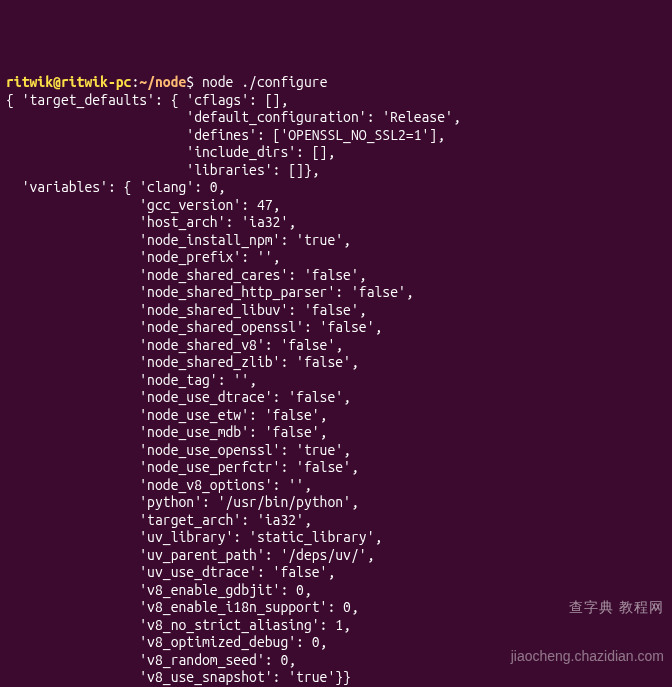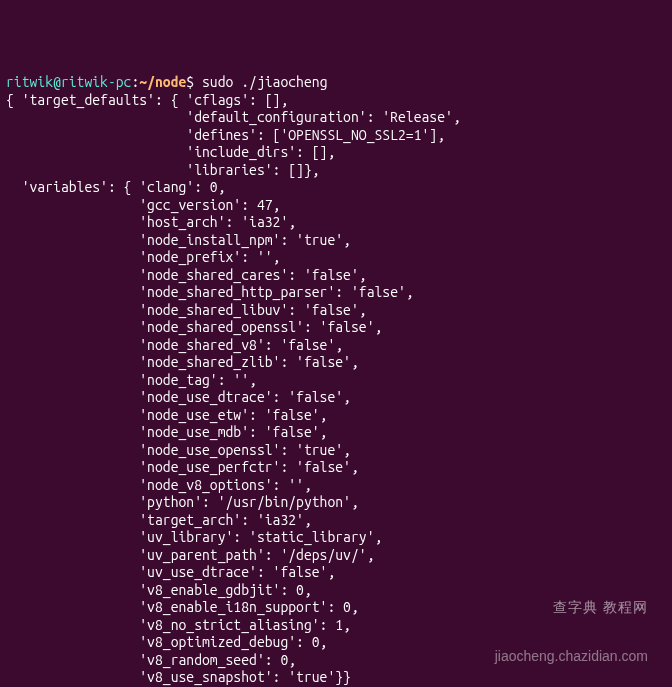--- a/index.html
+++ b/index.html
@@ -21,8 +21,8 @@
       overflow: hidden;
     }
     .prompt-user {
-      color: #5eead4;
-      font-weight: normal;
+      color: #fde047;
+      font-weight: bold;
     }
     .prompt-path {
       color: #fdba74;

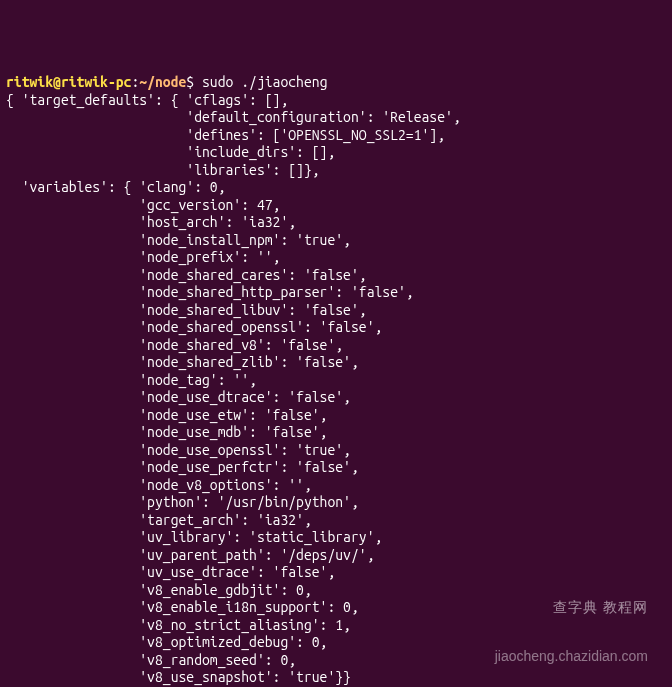--- a/index.html
+++ b/index.html
@@ -62,7 +62,7 @@
 
 
 
-<div><span class="prompt-user">ritwik@ritwik-pc</span><span class="prompt-dollar">:</span><span class="prompt-path">~/node</span><span class="prompt-dollar">$</span> <span class="cmd">sudo ./jiaocheng</span>
+<div><span class="prompt-user">ritwik@ritwik-pc</span><span class="prompt-dollar">:</span><span class="prompt-path">~/node</span><span class="prompt-dollar">$</span> <span class="cmd">node ./configure</span>
 <span id="out-block" class="out">{ 'target_defaults': { 'cflags': [],
                        'default_configuration': 'Release',
                        'defines': ['OPENSSL_NO_SSL2=1'],

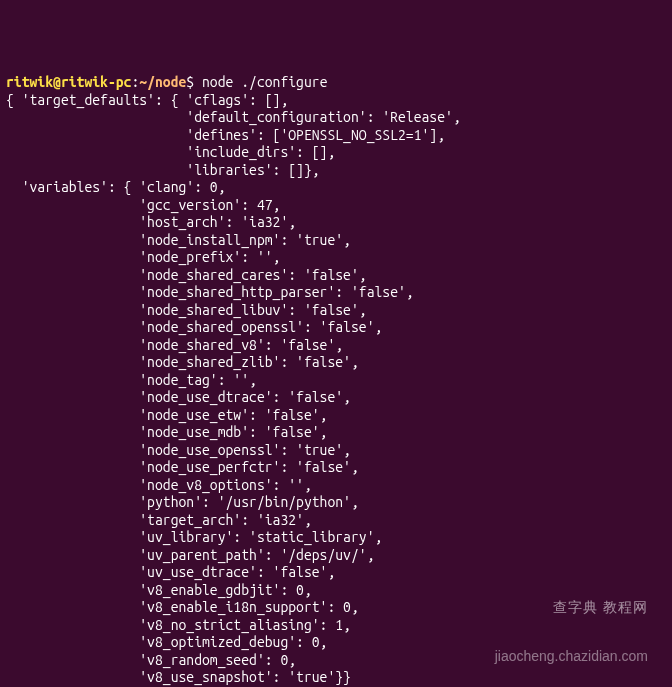--- a/index.html
+++ b/index.html
@@ -40,7 +40,7 @@
     .watermark {
       position: absolute;
       bottom: 6px;
-      right: 24px;
+      right: 8px;
       color: rgba(255,255,255,0.55);
       font-family: sans-serif;
       font-size: 12px;

